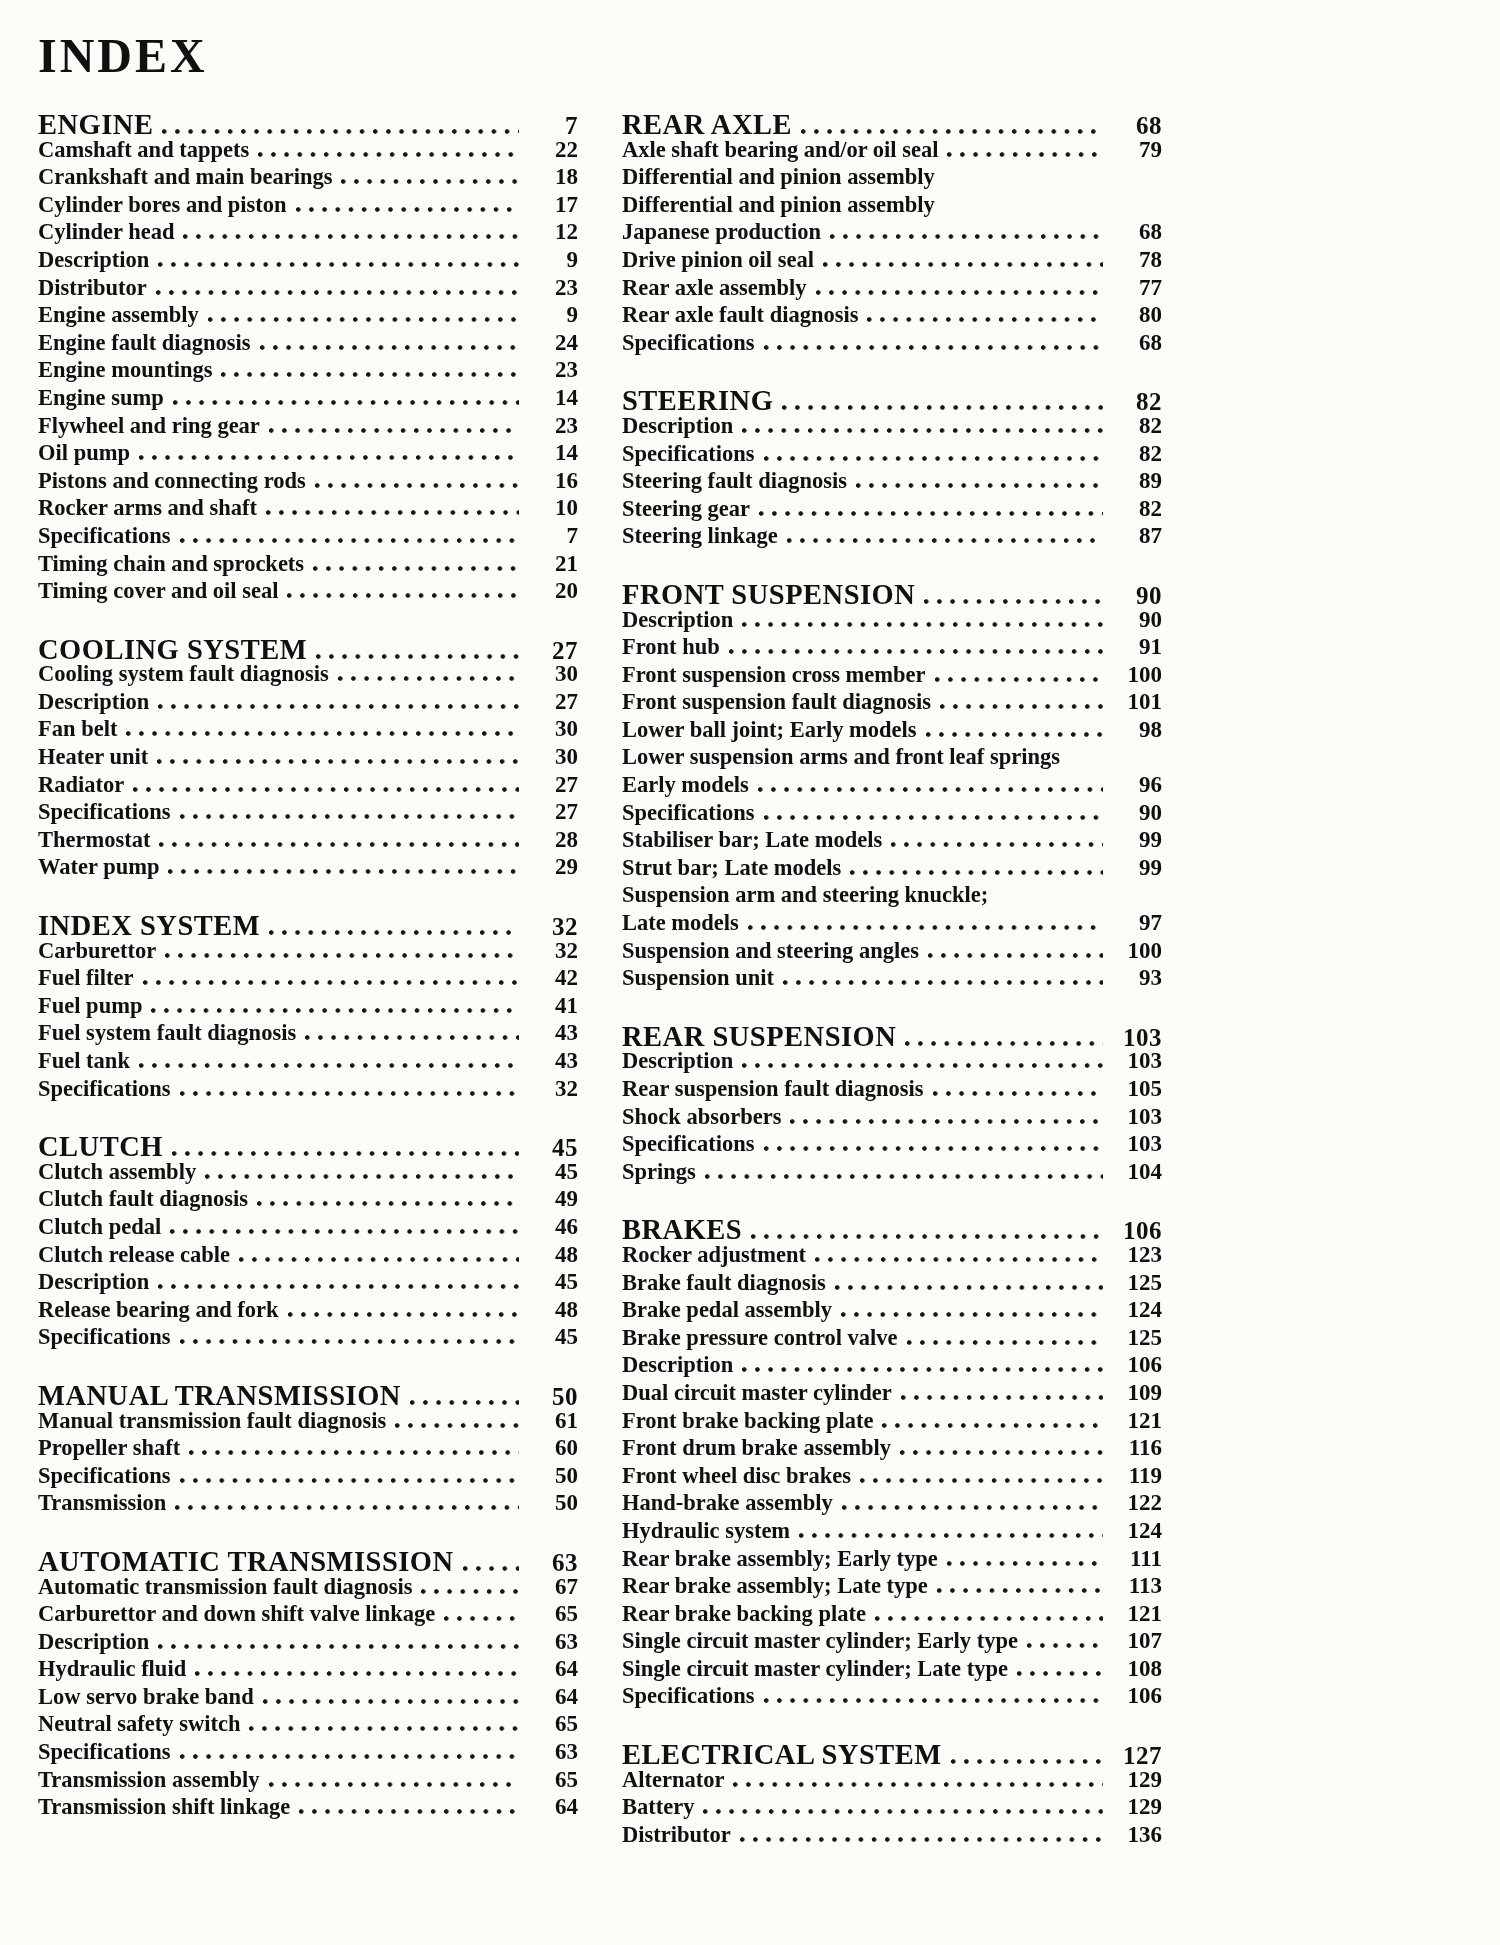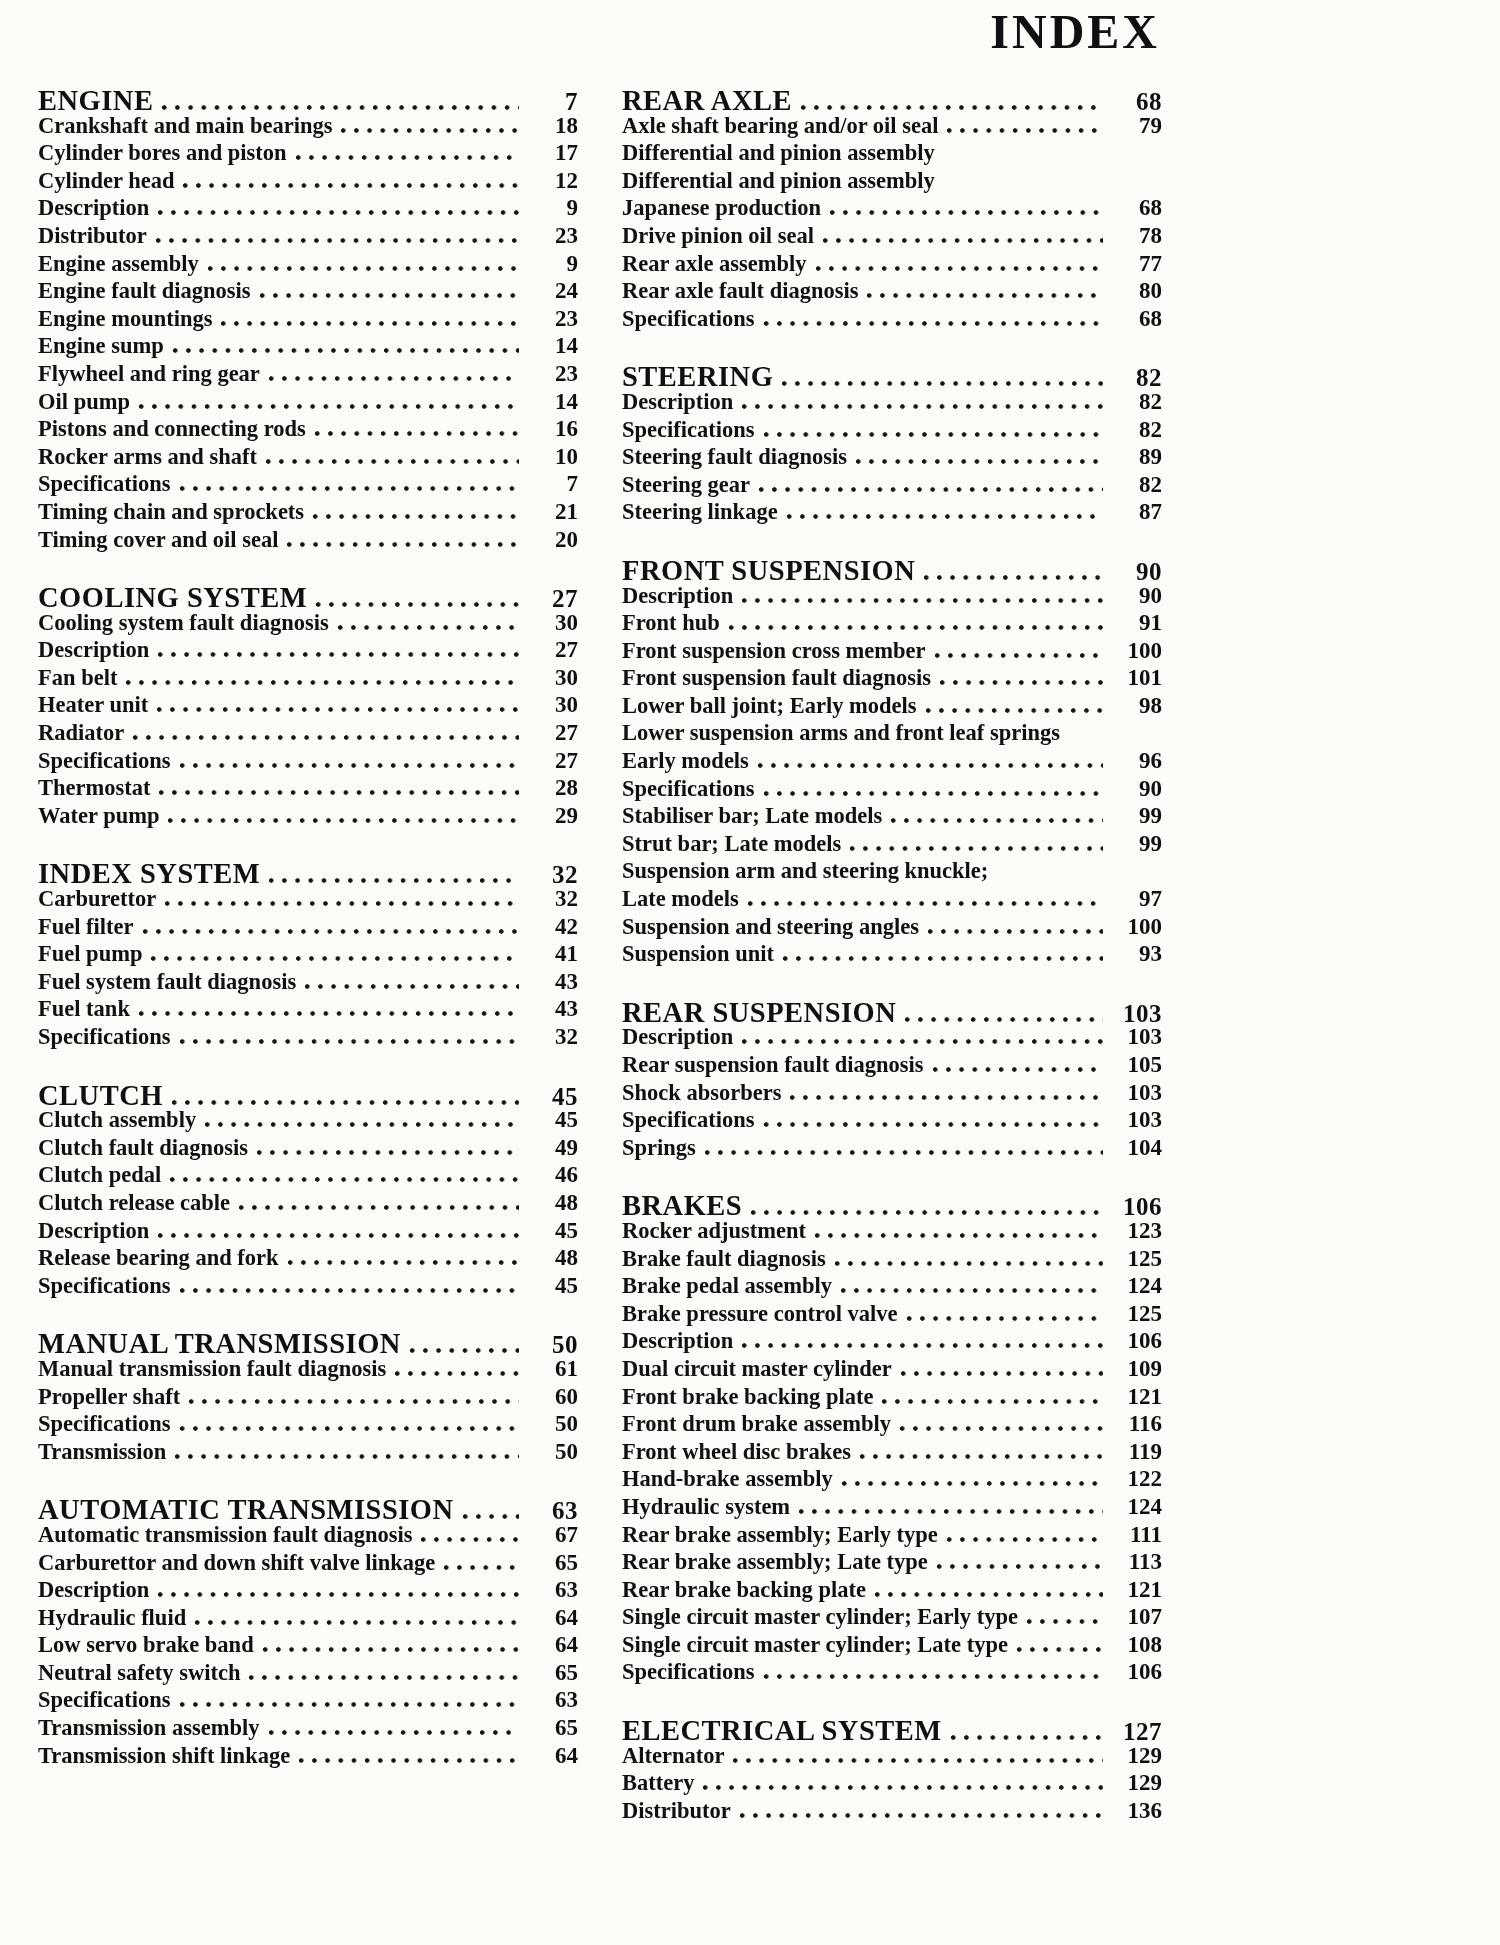--- a/index.html
+++ b/index.html
@@ -13,9 +13,9 @@
   .page { position: relative; width: 1500px; height: 1945px; }
   .title {
     margin: 0 0 0 38px;
-    padding-top: 4px;
+    padding-top: 28px;
     width: 1122px;
-    text-align: right;
+    text-align: left;
     font-size: 48px;
     font-weight: 700;
     letter-spacing: 3px;

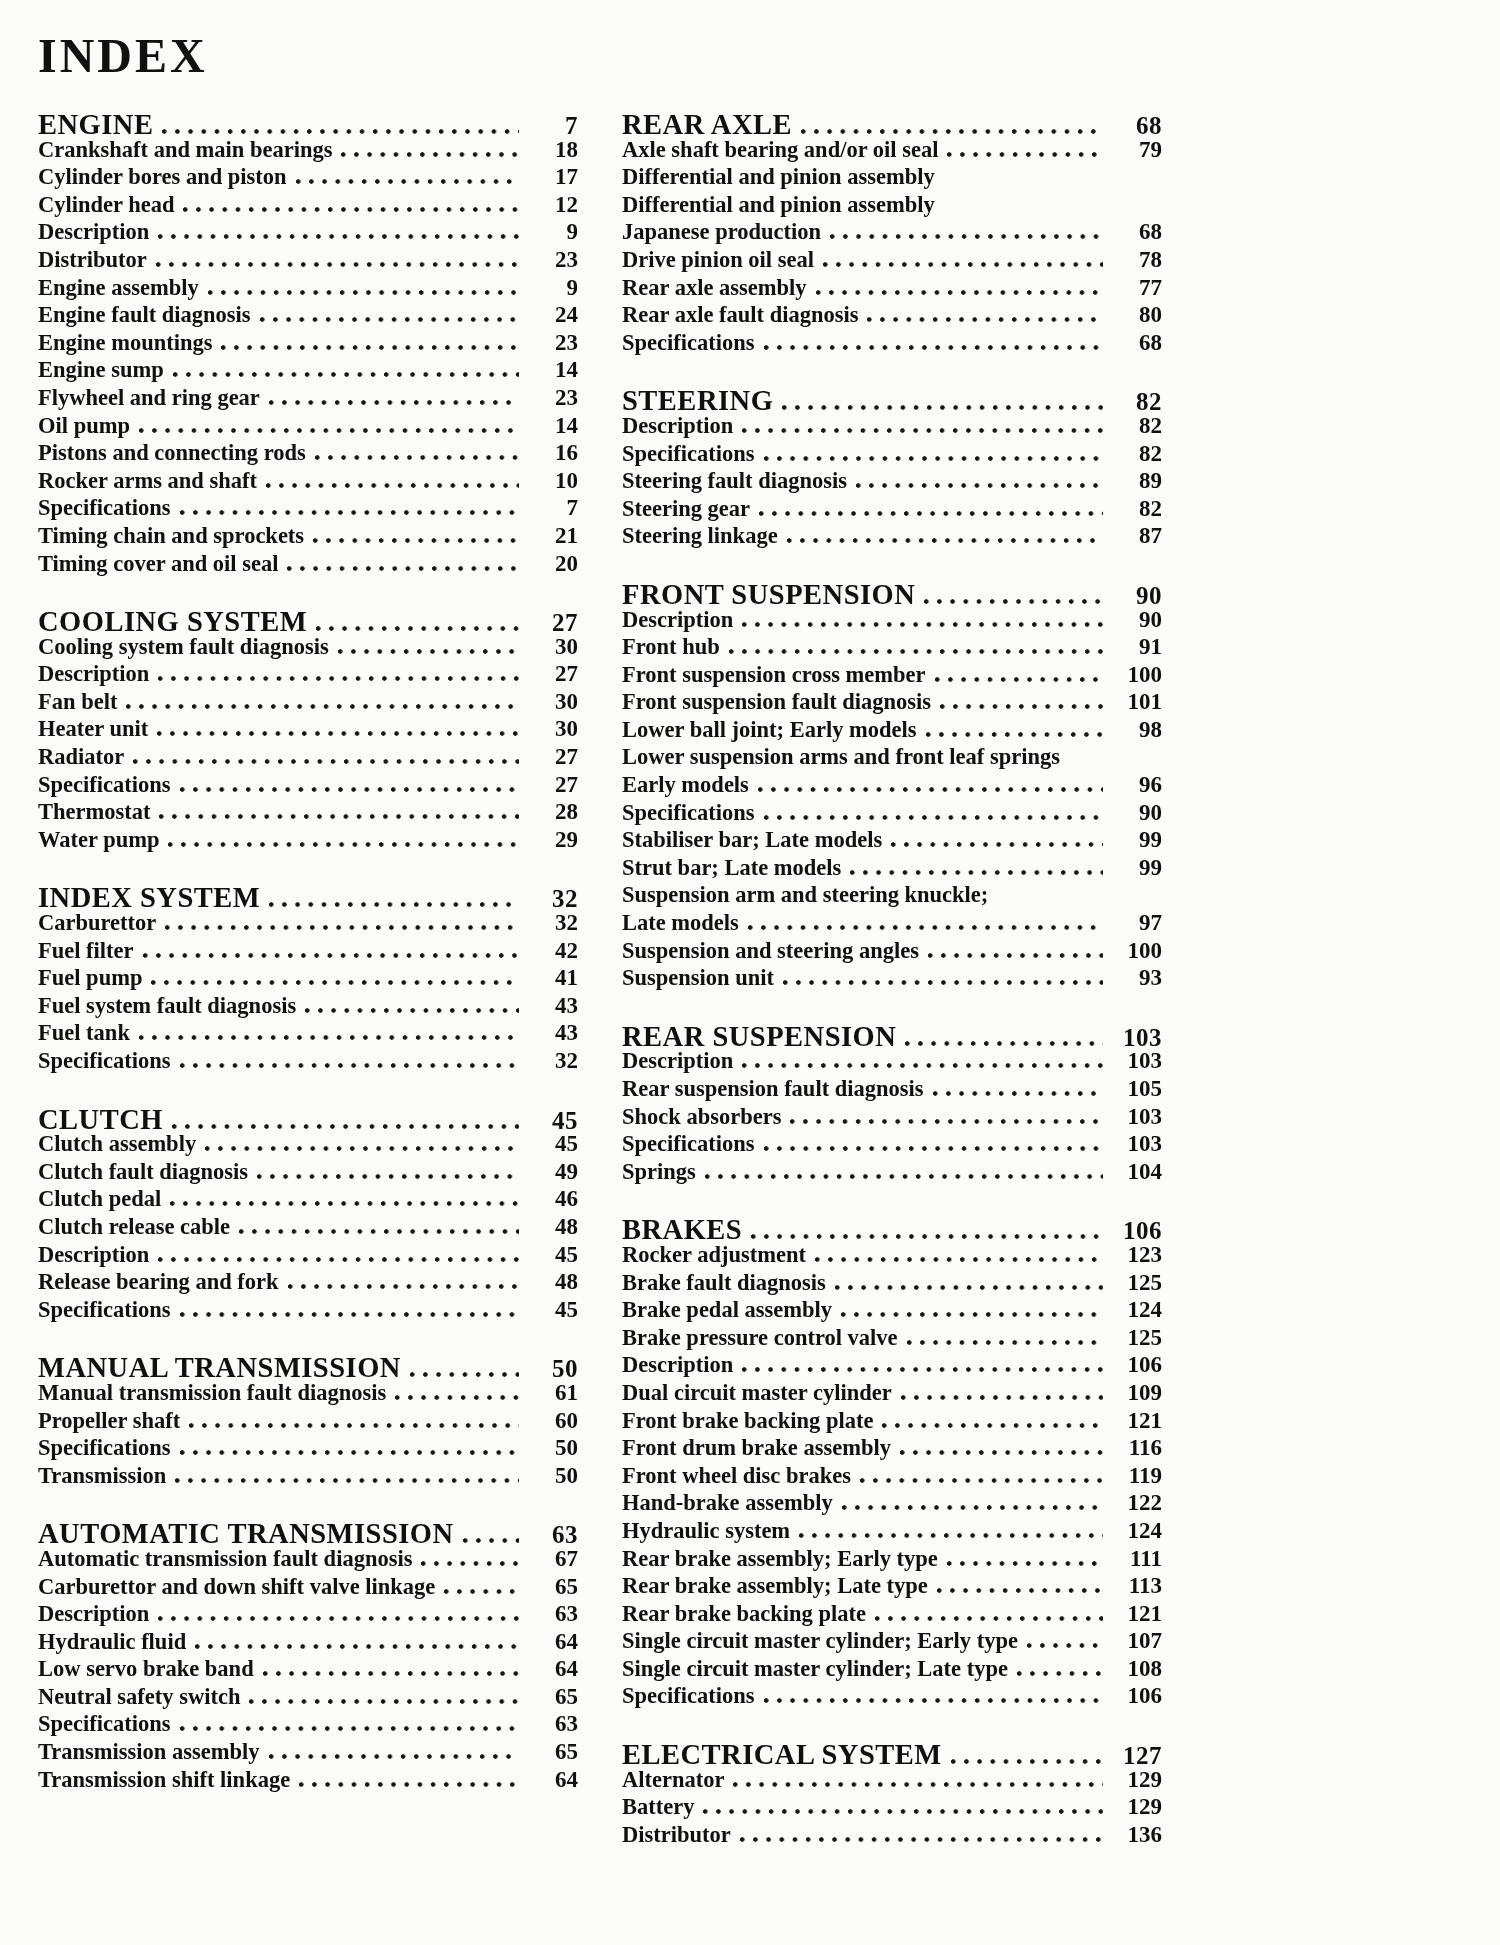--- a/index.html
+++ b/index.html
@@ -66,6 +66,11 @@
             <span class="pnum">7</span>
           </div>
           <div class="row">
+            <span class="label">Camshaft and tappets</span>
+            <span class="dots"></span>
+            <span class="pnum">22</span>
+          </div>
+          <div class="row">
             <span class="label">Crankshaft and main bearings</span>
             <span class="dots"></span>
             <span class="pnum">18</span>

